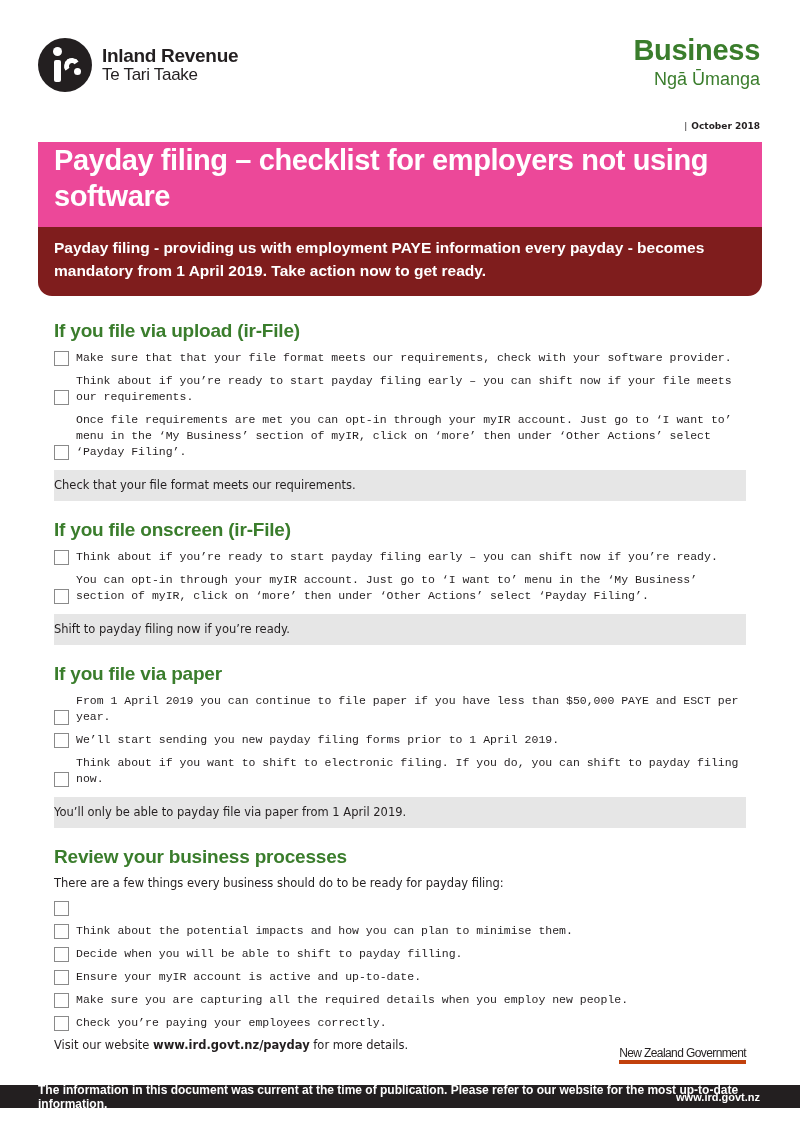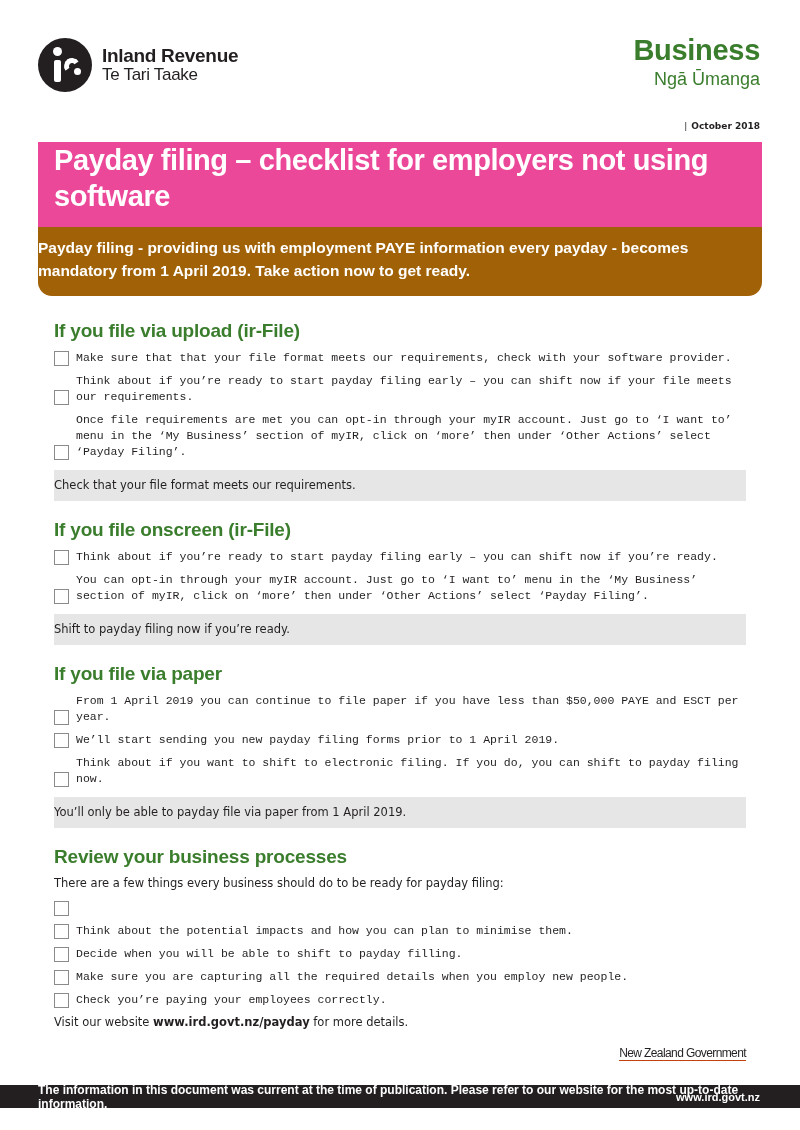--- a/index.html
+++ b/index.html
@@ -26,7 +26,7 @@
 
   .title-block { position: absolute; left: 38px; top: 142px; width: 724px; height: 88px; background: #ec4899; padding: 0 16px; }
   .title { font-family: "Liberation Sans", sans-serif; font-weight: bold; font-size: 29px; line-height: 36px; color: #ffffff; letter-spacing: -0.4px; }
-  .banner { position: absolute; left: 38px; top: 227px; width: 724px; height: 69px; background: #a16207; border-radius: 0 0 14px 14px; padding: 9px 0; }
+  .banner { position: absolute; left: 38px; top: 227px; width: 724px; height: 69px; background: #7f1d1d; border-radius: 0 0 14px 14px; padding: 9px 16px; }
   .banner-text { font-family: "Liberation Sans", sans-serif; font-weight: bold; font-size: 15.5px; line-height: 23px; color: #ffffff; }
 
   .content { position: absolute; left: 54px; top: 316px; width: 692px; }

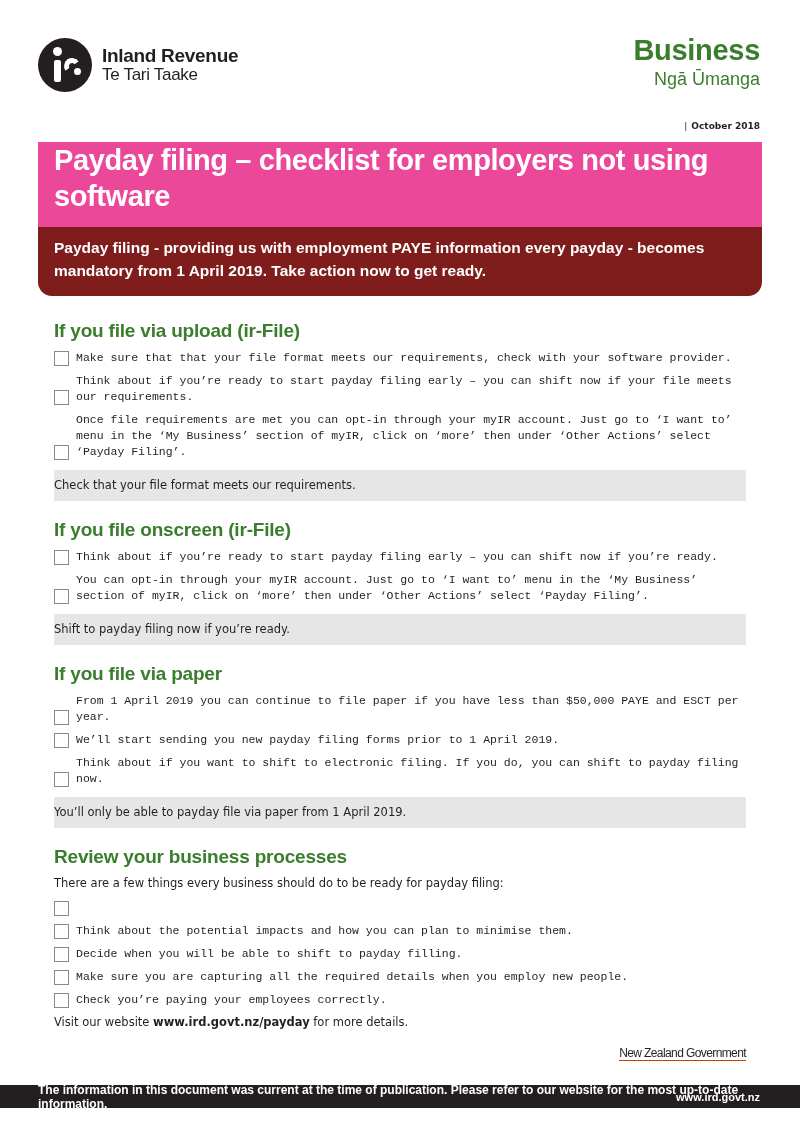--- a/index.html
+++ b/index.html
@@ -143,6 +143,10 @@
     </div>
     <div class="item">
       <div class="cb"></div>
+      <div class="item-text">Ensure your myIR account is active and up-to-date.</div>
+    </div>
+    <div class="item">
+      <div class="cb"></div>
       <div class="item-text">Make sure you are capturing all the required details when you employ new people.</div>
     </div>
     <div class="item">

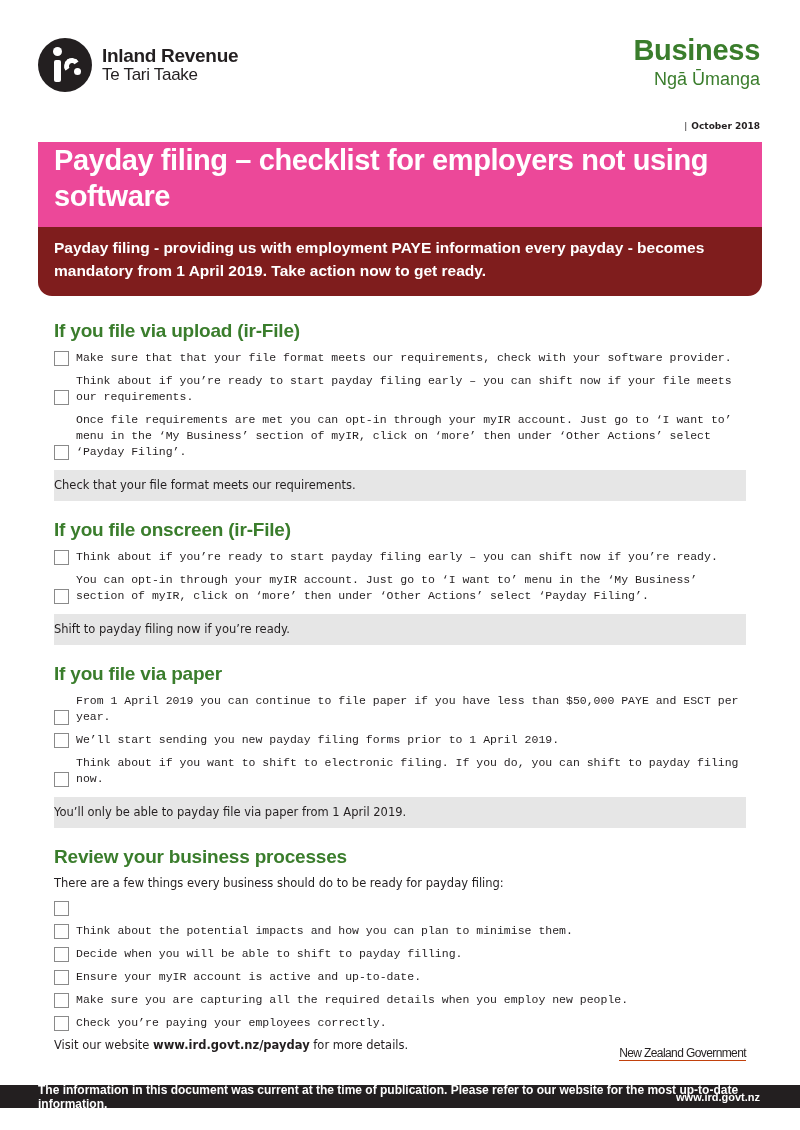--- a/index.html
+++ b/index.html
@@ -40,7 +40,7 @@
   .visit { font-size: 11.5px; color: #231f20; margin-top: 4px; }
   .visit b { font-weight: bold; }
 
-  .nzgov { position: absolute; right: 54px; top: 1046px; font-family: "Liberation Sans", sans-serif; font-size: 12px; color: #231f20; letter-spacing: -0.6px; border-bottom: 1px solid #c2410c; }
+  .nzgov { position: absolute; right: 54px; top: 1046px; font-family: "Liberation Sans", sans-serif; font-size: 12px; color: #231f20; letter-spacing: -0.6px; border-bottom: 4px solid #c2410c; }
 
   .footer { position: absolute; left: 0; top: 1085px; width: 800px; height: 23px; background: #231f20; display: flex; align-items: center; }
   .footer-text { position: absolute; left: 38px; font-family: "Liberation Sans", sans-serif; font-weight: bold; font-size: 12px; color: #ffffff; }

